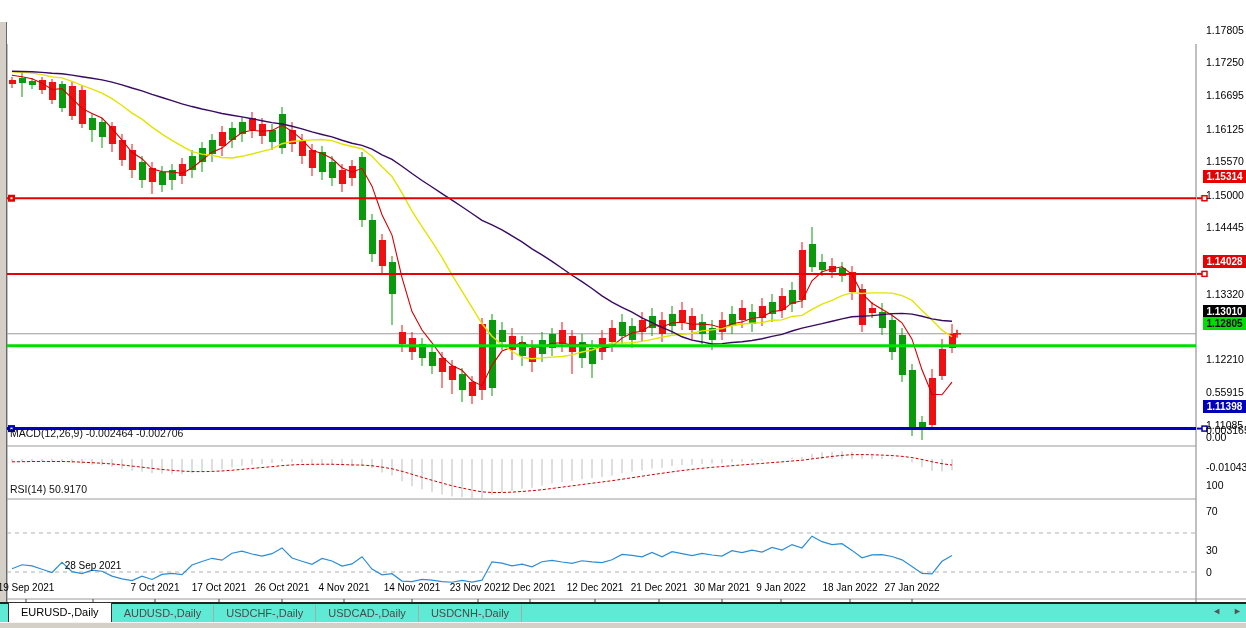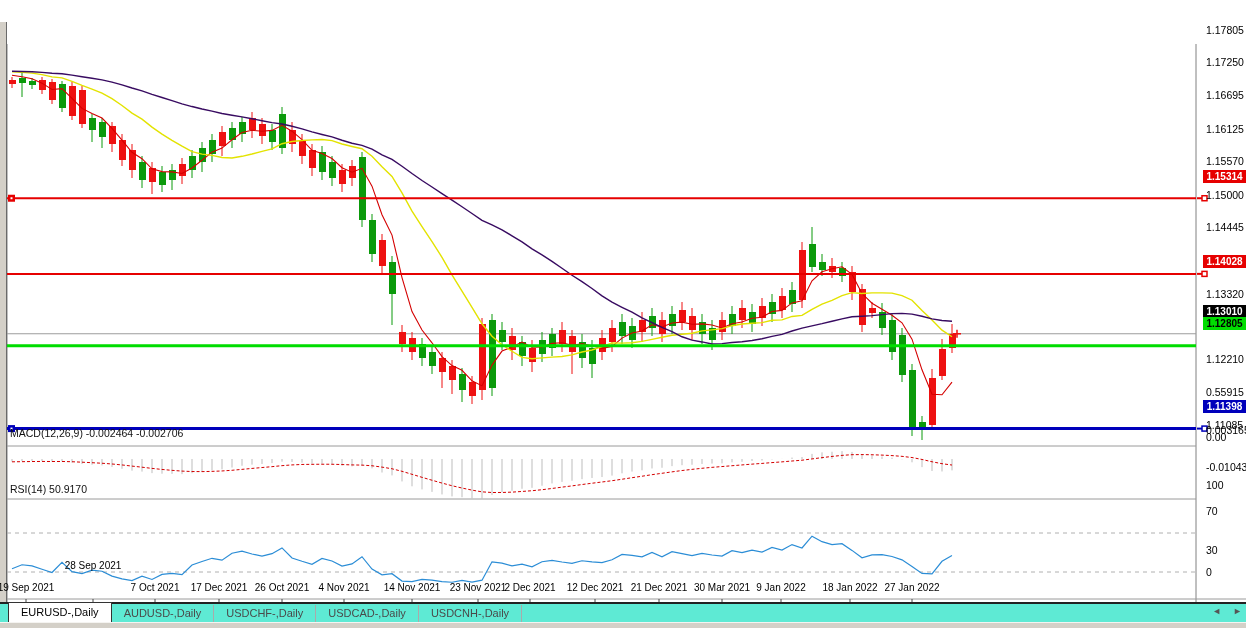--- a/index.html
+++ b/index.html
@@ -414,7 +414,7 @@
         <div class="date-label" style="left: 26px; top: 560px;">19 Sep 2021</div>
         <div class="date-label" style="left: 93px; top: 538px;">28 Sep 2021</div>
         <div class="date-label" style="left: 155px; top: 560px;">7 Oct 2021</div>
-        <div class="date-label" style="left: 219px; top: 560px;">17 Dec 2021</div>
+        <div class="date-label" style="left: 219px; top: 560px;">17 Oct 2021</div>
         <div class="date-label" style="left: 282px; top: 560px;">26 Oct 2021</div>
         <div class="date-label" style="left: 344px; top: 560px;">4 Nov 2021</div>
         <div class="date-label" style="left: 412px; top: 560px;">14 Nov 2021</div>

